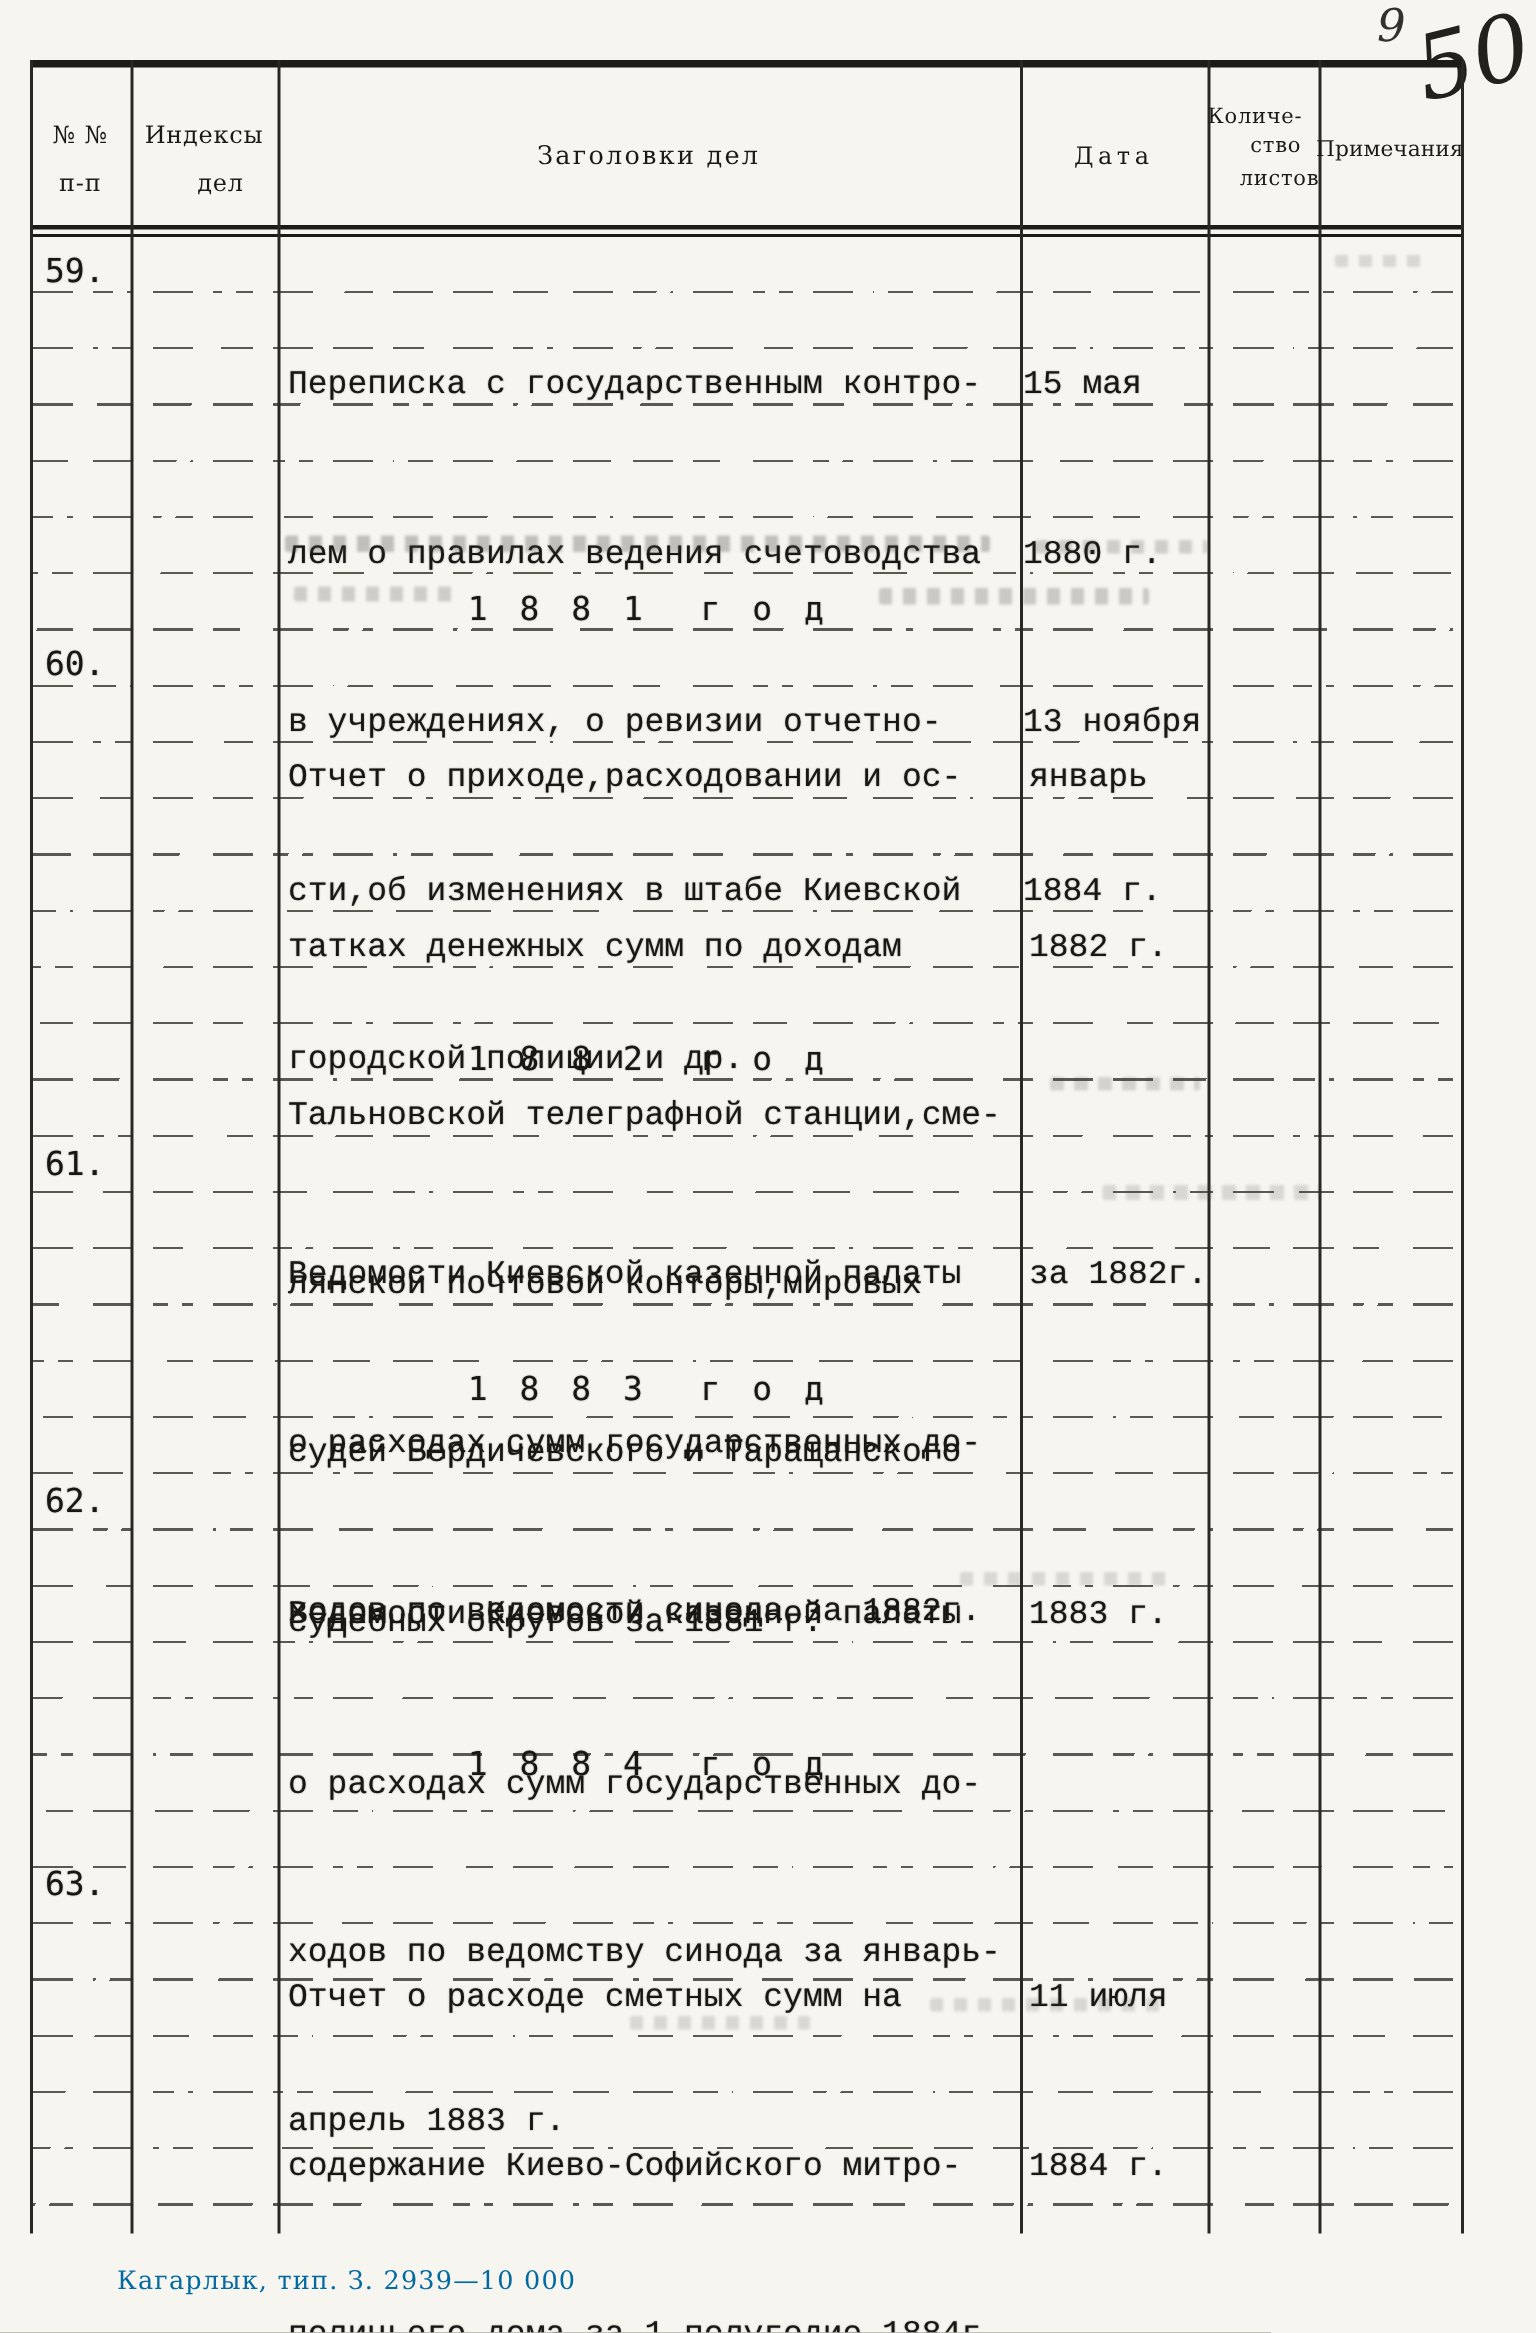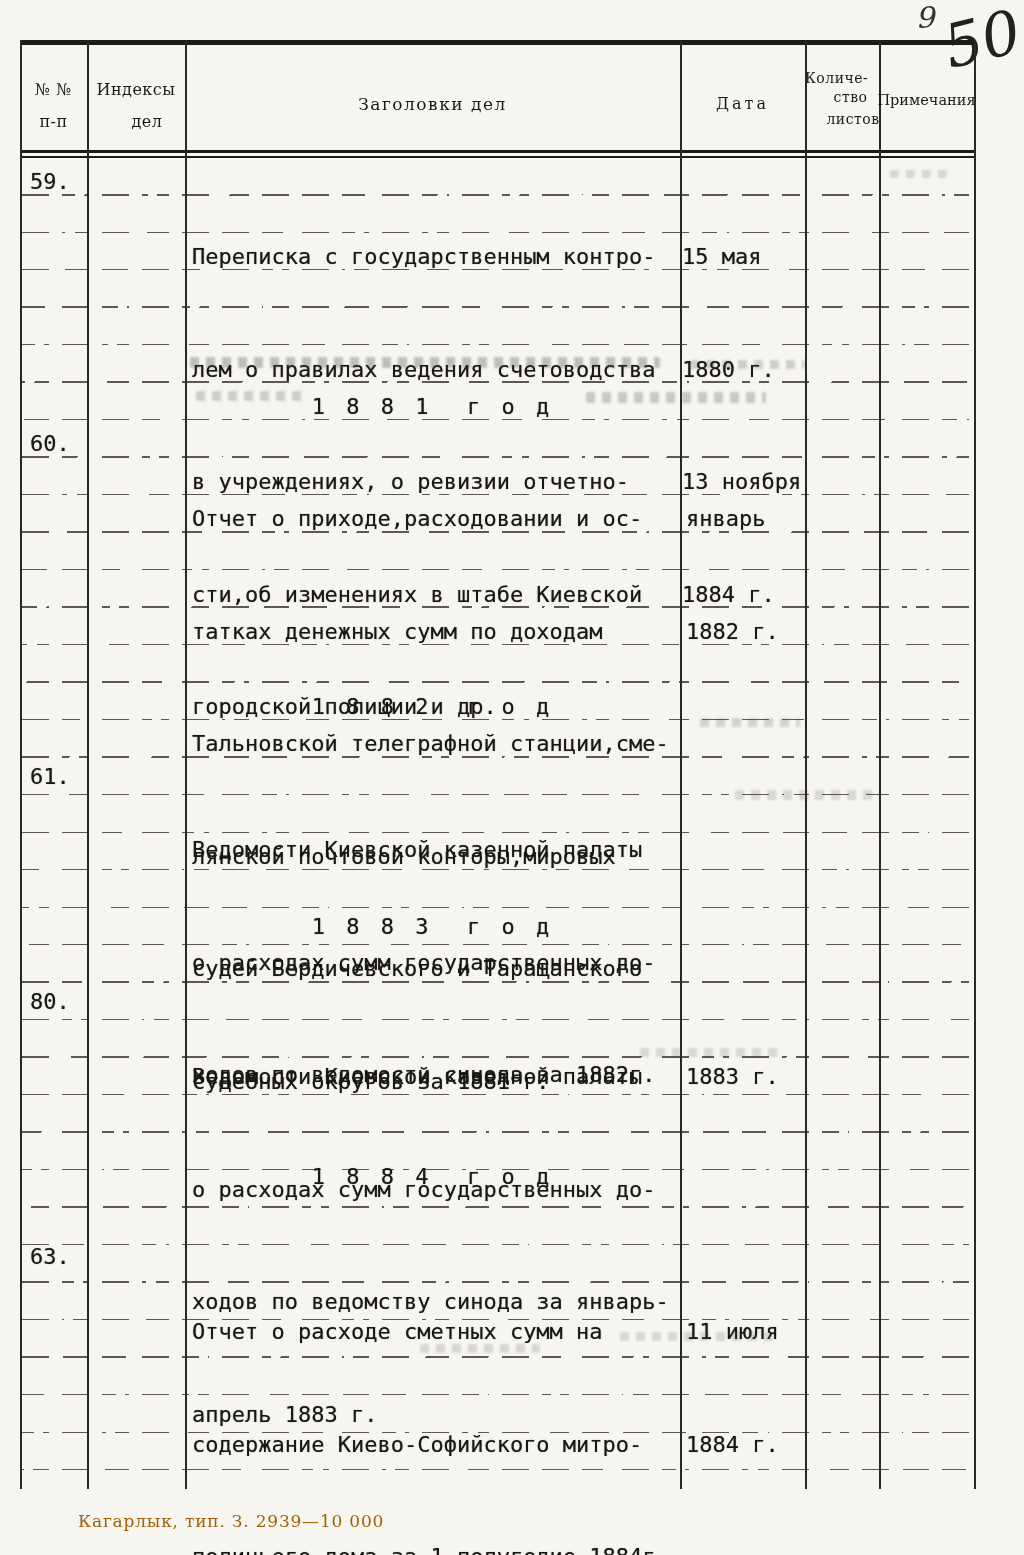--- a/index.html
+++ b/index.html
@@ -28,7 +28,7 @@
     font-size:22px; line-height:37.5px; color:#191714; white-space:pre;
     text-shadow:0 0 1px rgba(25,23,20,0.55);
   }
-  .tw > div { height:37.5px; }
+  .tw > div { height:37.5px;font-family:Liberation Mono, monospace; }
   .num { left:30px; width:56px; }
   .year { left:185px; width:495px; text-align:center; letter-spacing:4px; }
   

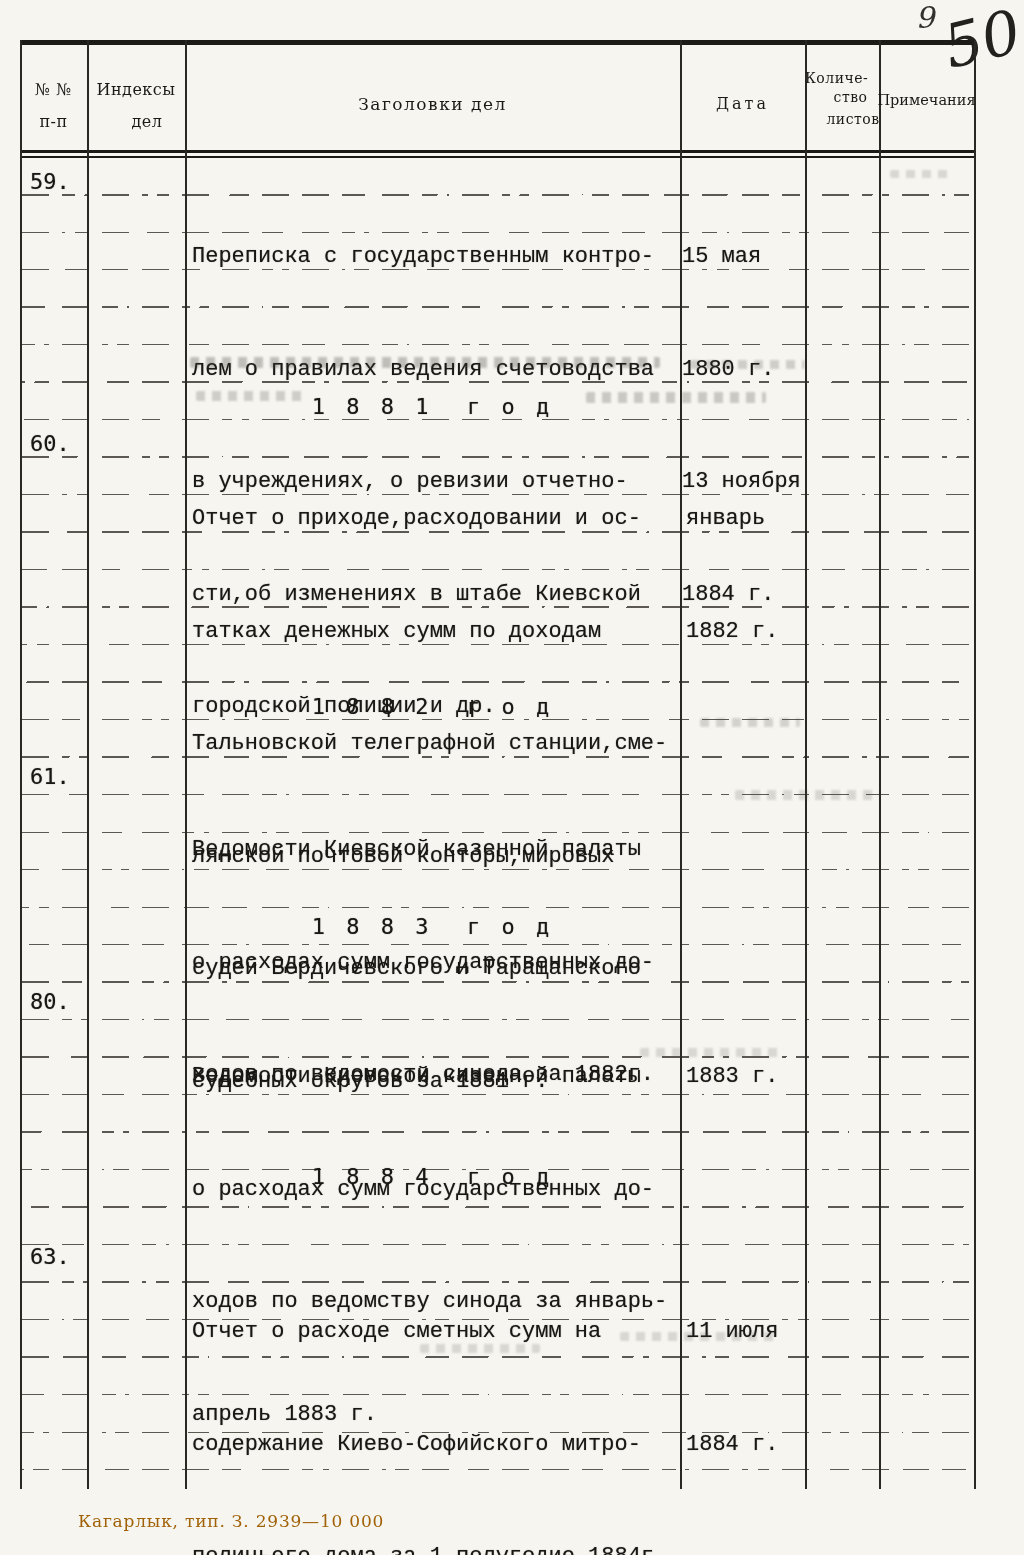--- a/index.html
+++ b/index.html
@@ -124,6 +124,9 @@
     <div>о расходах сумм государственных до-</div>
     <div>ходов по ведомости синода за 1882г.</div>
   </div>
+  <div class="tw" style="left:686px;top:756px">
+    <div>за 1882г.</div>
+  </div>
 
   <div class="tw year" style="top:908px">1 8 8 3  г о д</div>
 

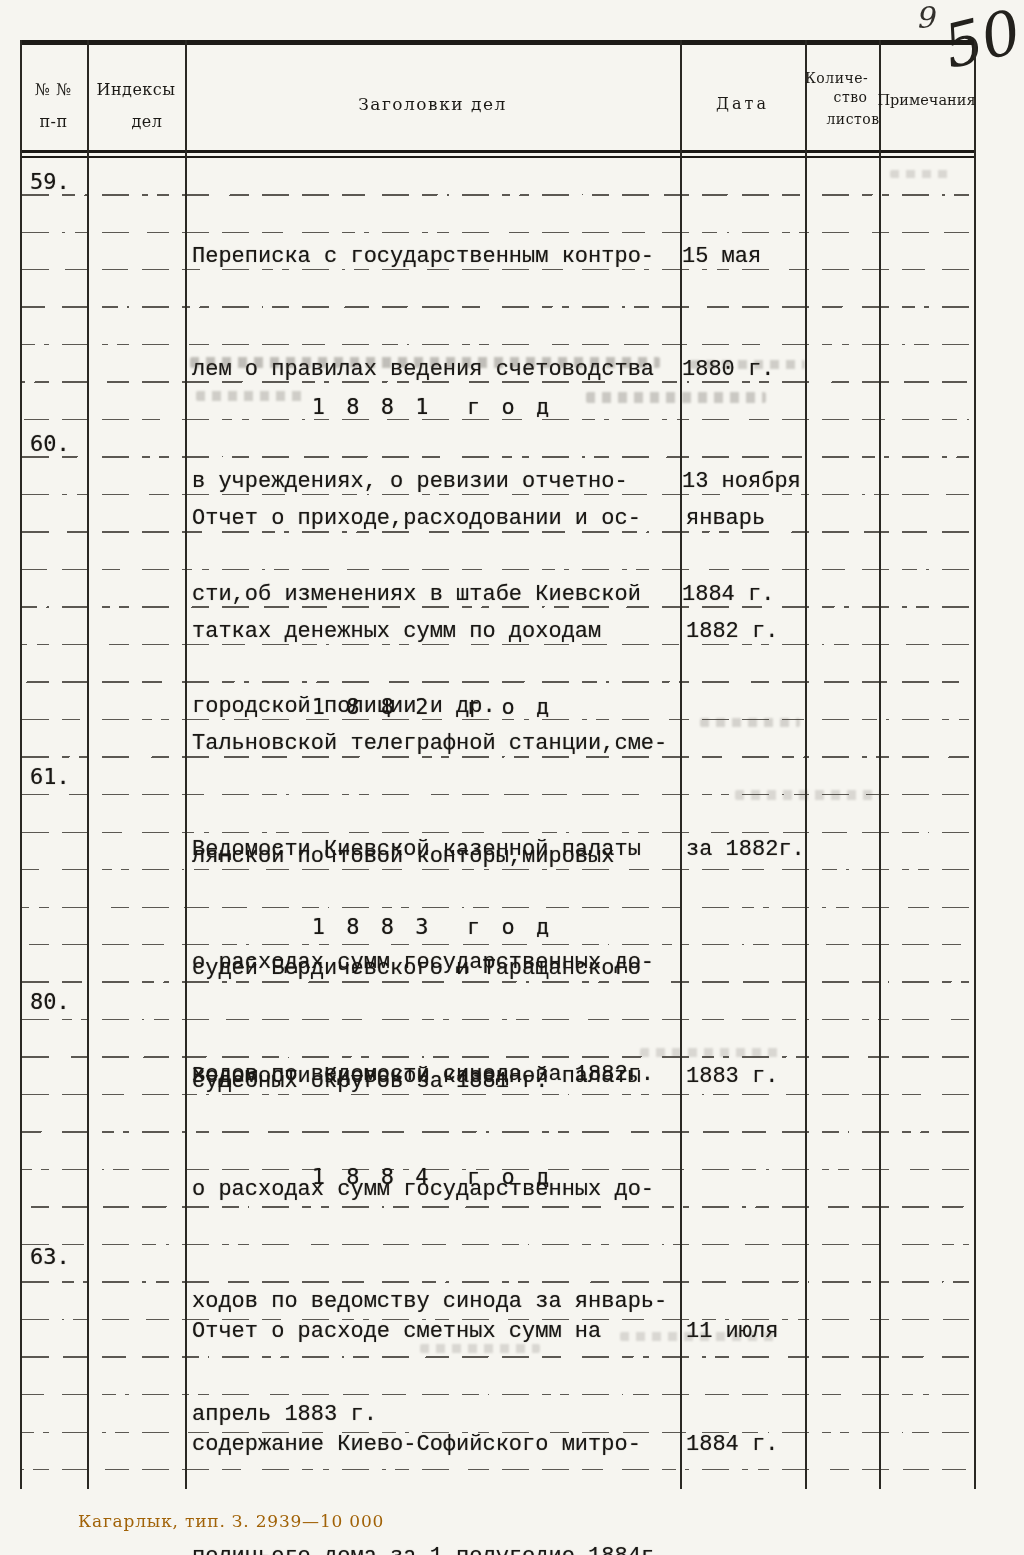--- a/index.html
+++ b/index.html
@@ -130,7 +130,7 @@
 
   <div class="tw year" style="top:908px">1 8 8 3  г о д</div>
 
-  <div class="tw num" style="top:983px">80.</div>
+  <div class="tw num" style="top:983px">62.</div>
   <div class="tw" style="left:192px;top:983px">
     <div>Ведомости Киевской казенной палаты</div>
     <div>о расходах сумм государственных до-</div>

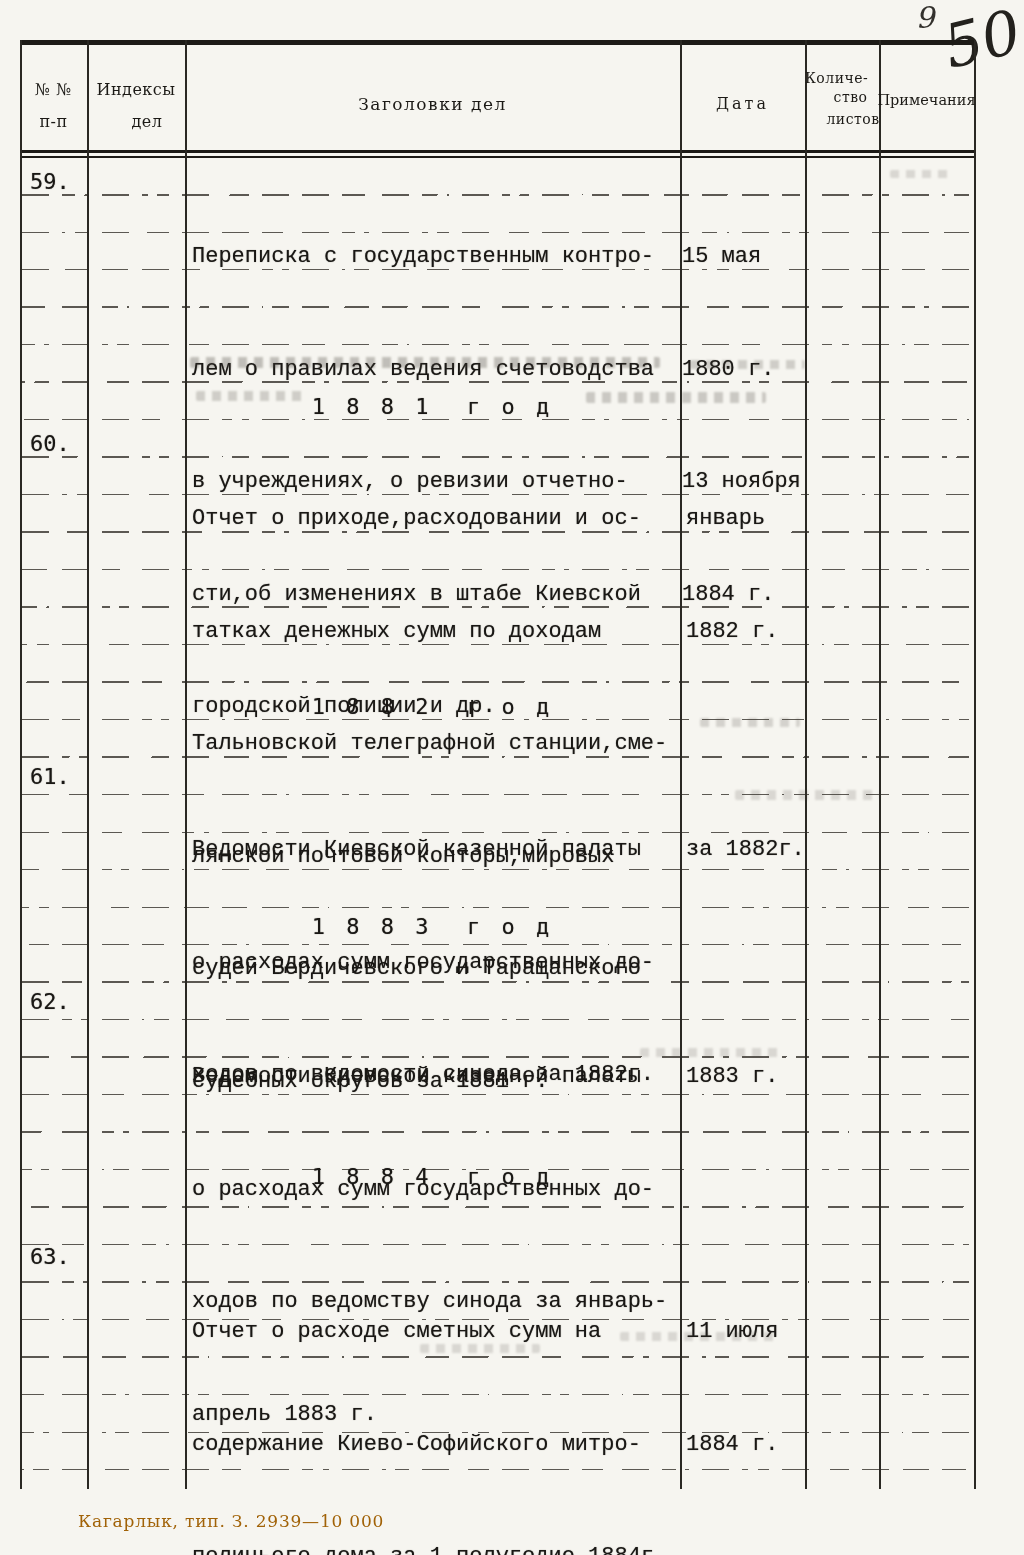--- a/index.html
+++ b/index.html
@@ -44,7 +44,7 @@
   .imprint {
     position:absolute; left:78px; top:1511px;
     font-family:"DejaVu Serif", serif; font-size:17px;
-    letter-spacing:0.8px; color:#a16207;
+    letter-spacing:0.8px; color:#0369a1;
   }
   
   .smudge {

